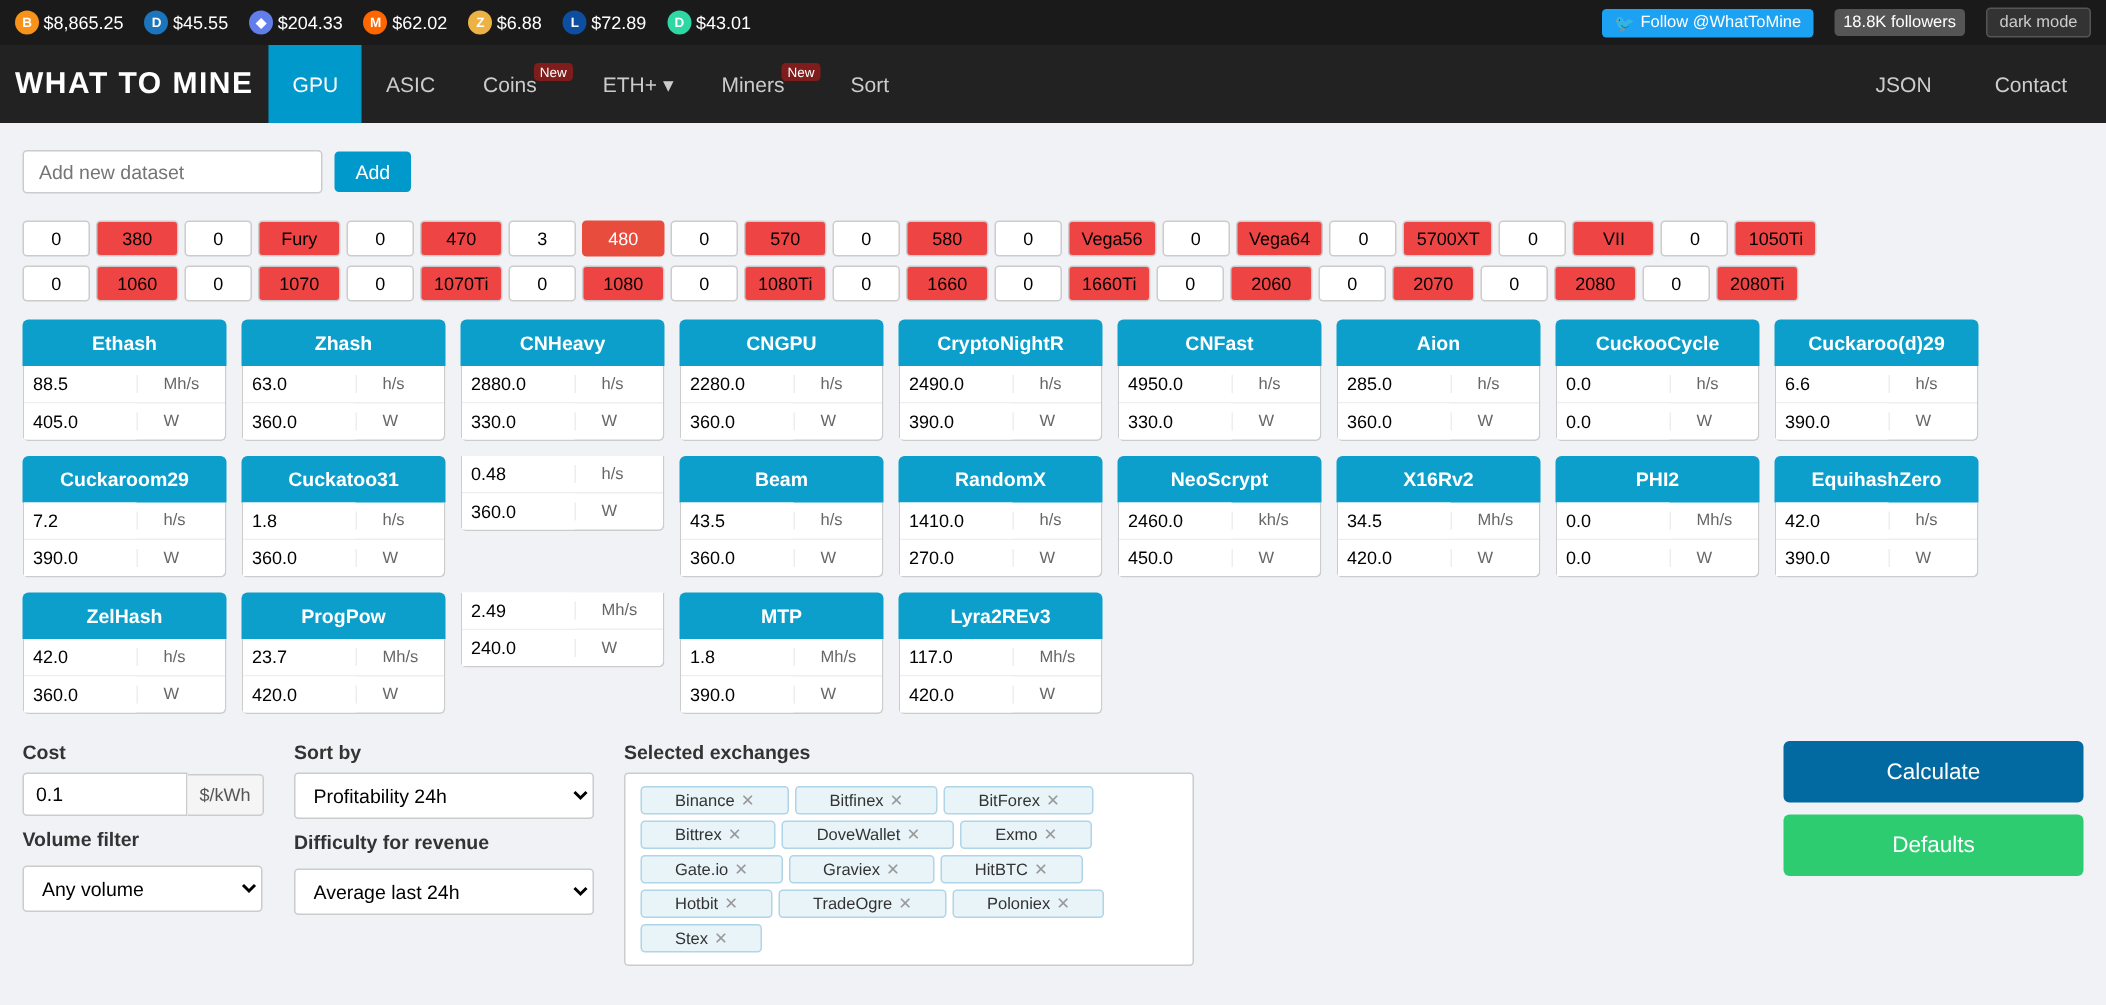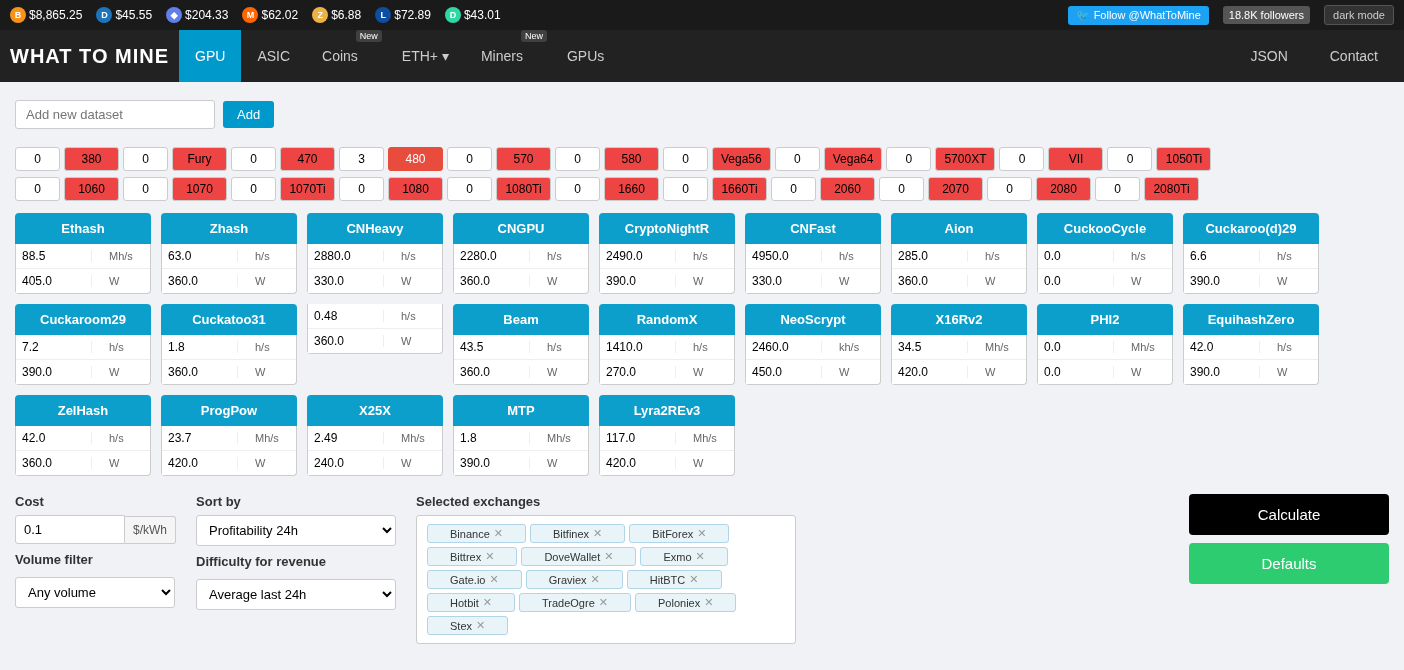--- a/index.html
+++ b/index.html
@@ -54,9 +54,9 @@
     .nav-item.active { background: #0099cc; color: #fff; }
     .nav-badge {
       position: absolute;
-      top: 0;
+      top: 12px;
       right: 4px;
-      background: #404040;
+      background: #7f1d1d;
       color: #fff;
       font-size: 9px;
       padding: 1px 4px;

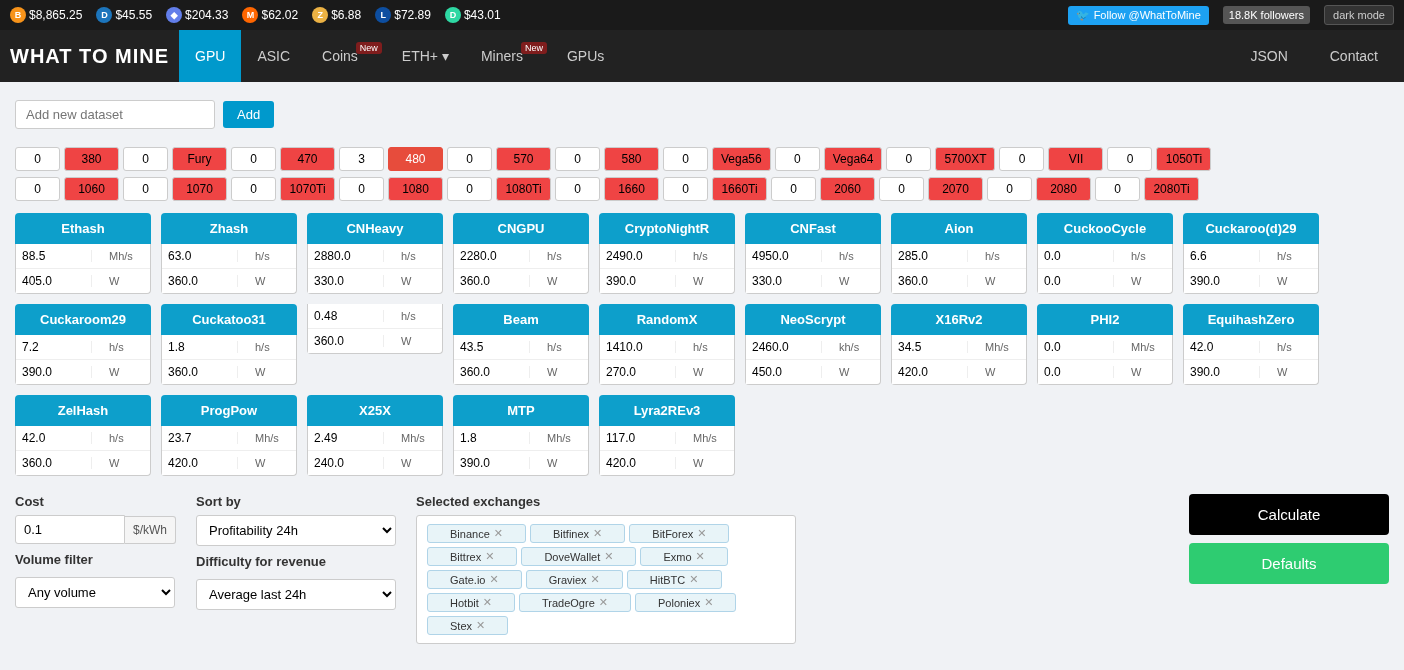--- a/index.html
+++ b/index.html
@@ -267,7 +267,7 @@
       Miners
       <span class="nav-badge">New</span>
     </a>
-    <a class="nav-item">GPUs</a>
+    <a class="nav-item">Sort</a>
   </div>
   <div class="nav-spacer"></div>
   <div class="nav-right">

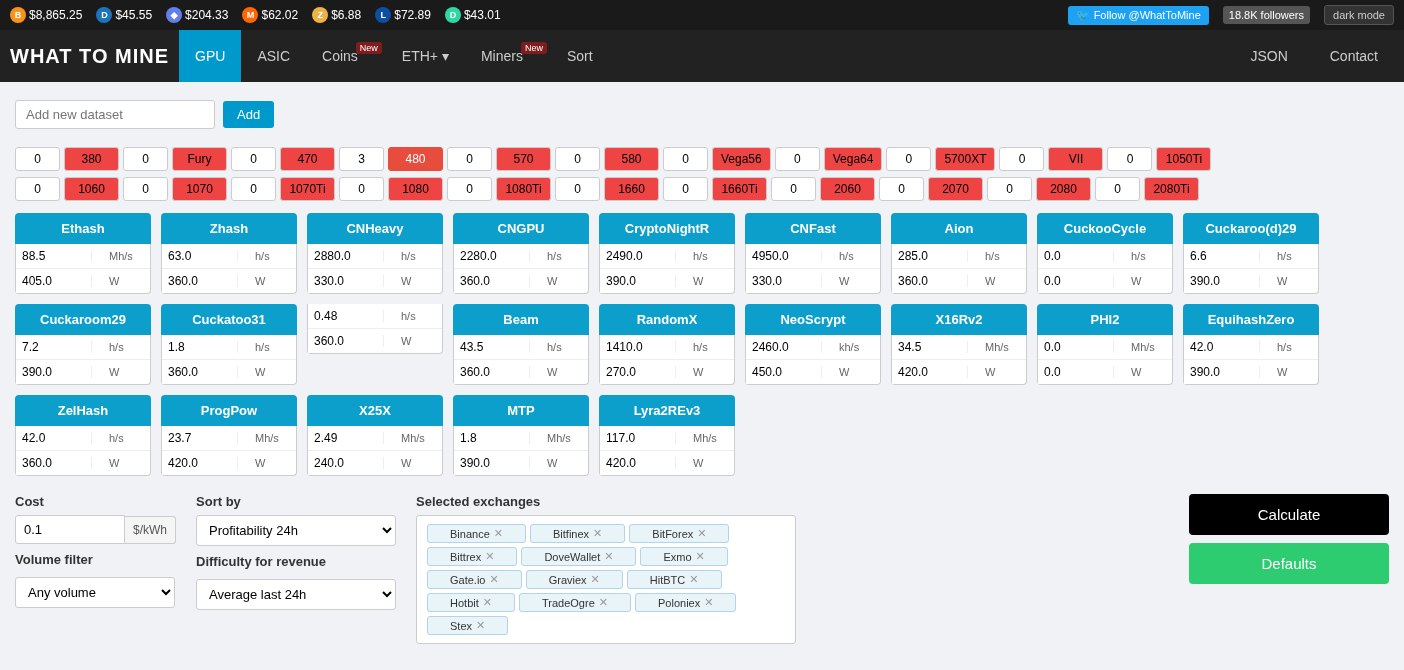--- a/index.html
+++ b/index.html
@@ -534,7 +534,7 @@
             <span class="algo-unit">W</span>
           </div>
         </div></div>
-      <div class="algo-card"><button class="algo-btn">X25X</button><div class="algo-inputs">
+      <div class="algo-card"><div class="algo-inputs">
           <div class="algo-row">
             <input class="algo-val-input" type="text" value="2.49" style="">
             <span class="algo-unit">Mh/s</span>

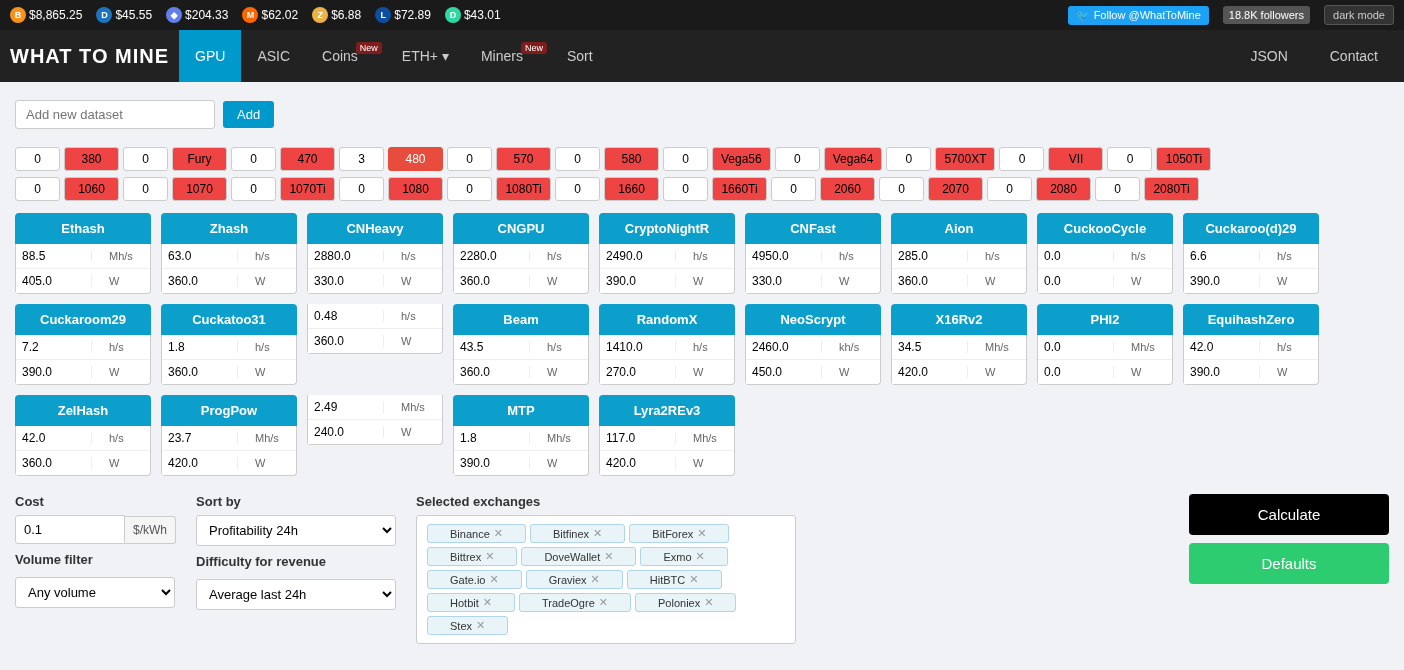--- a/index.html
+++ b/index.html
@@ -192,7 +192,7 @@
     
     .action-col { margin-left: auto; display: flex; flex-direction: column; gap: 8px; }
     .calc-btn {
-      background: #000000;
+      background: #0369a1;
       color: #fff;
       border: none;
       padding: 12px 30px;

